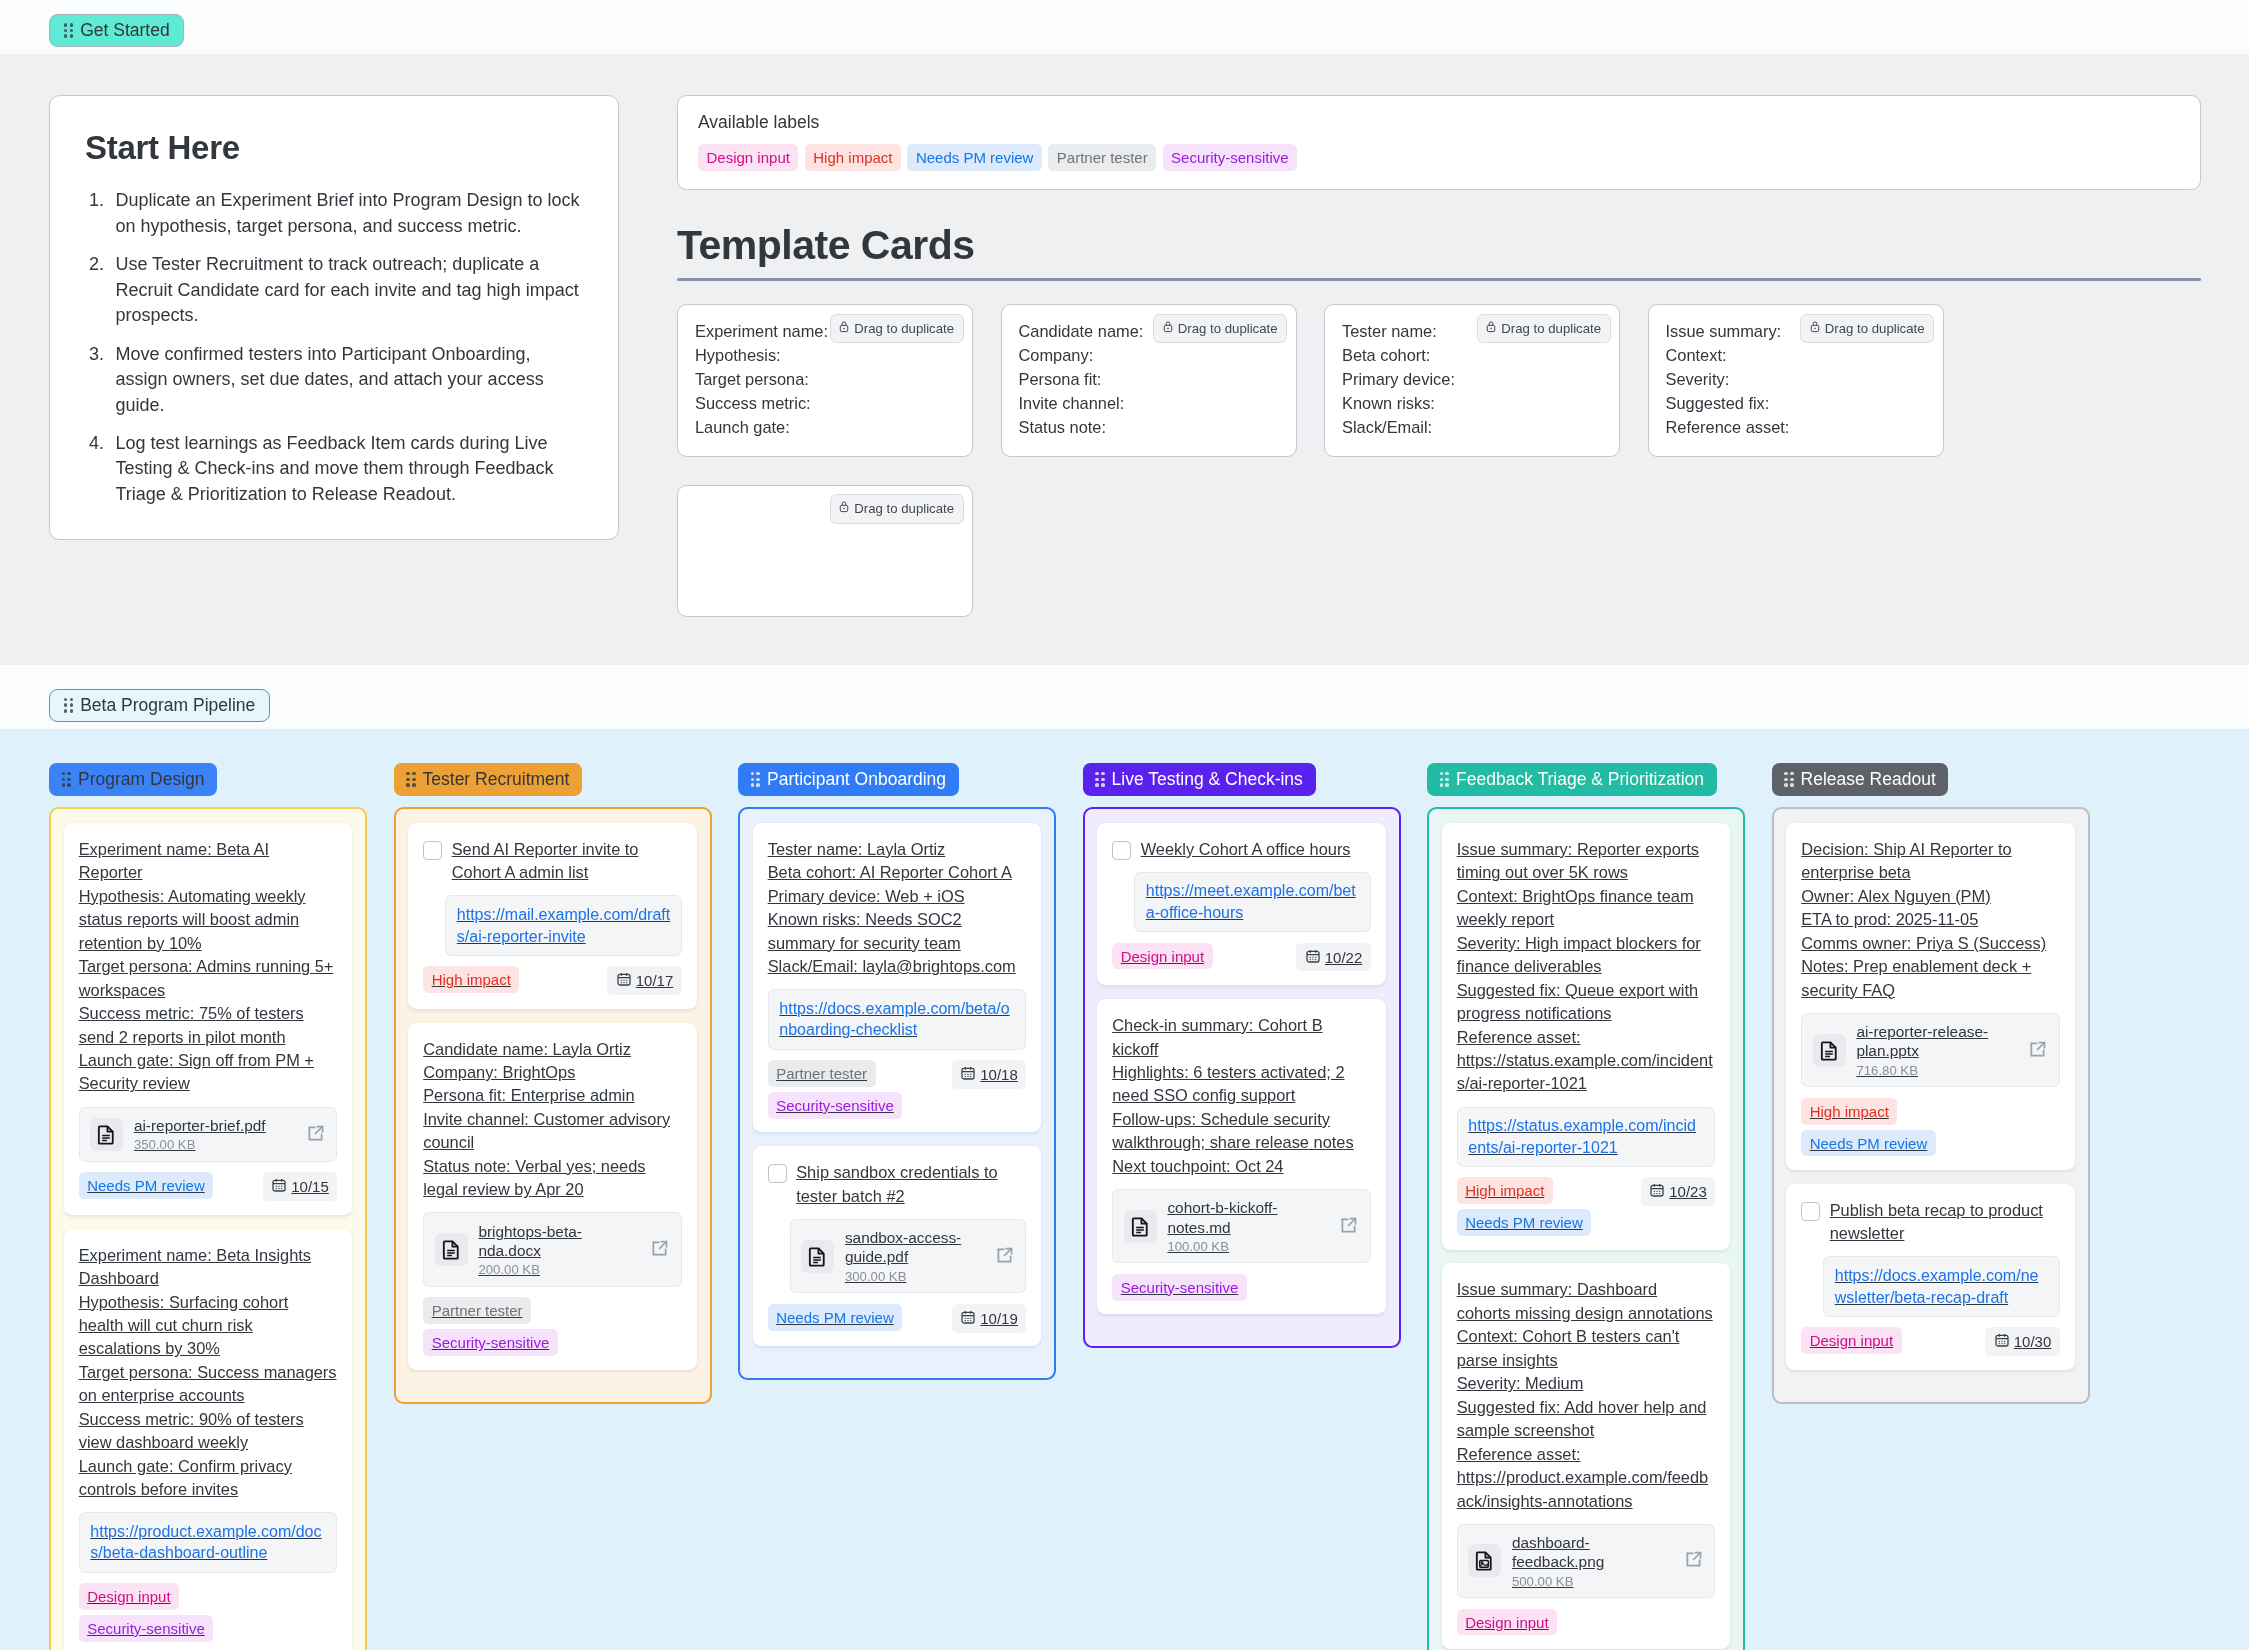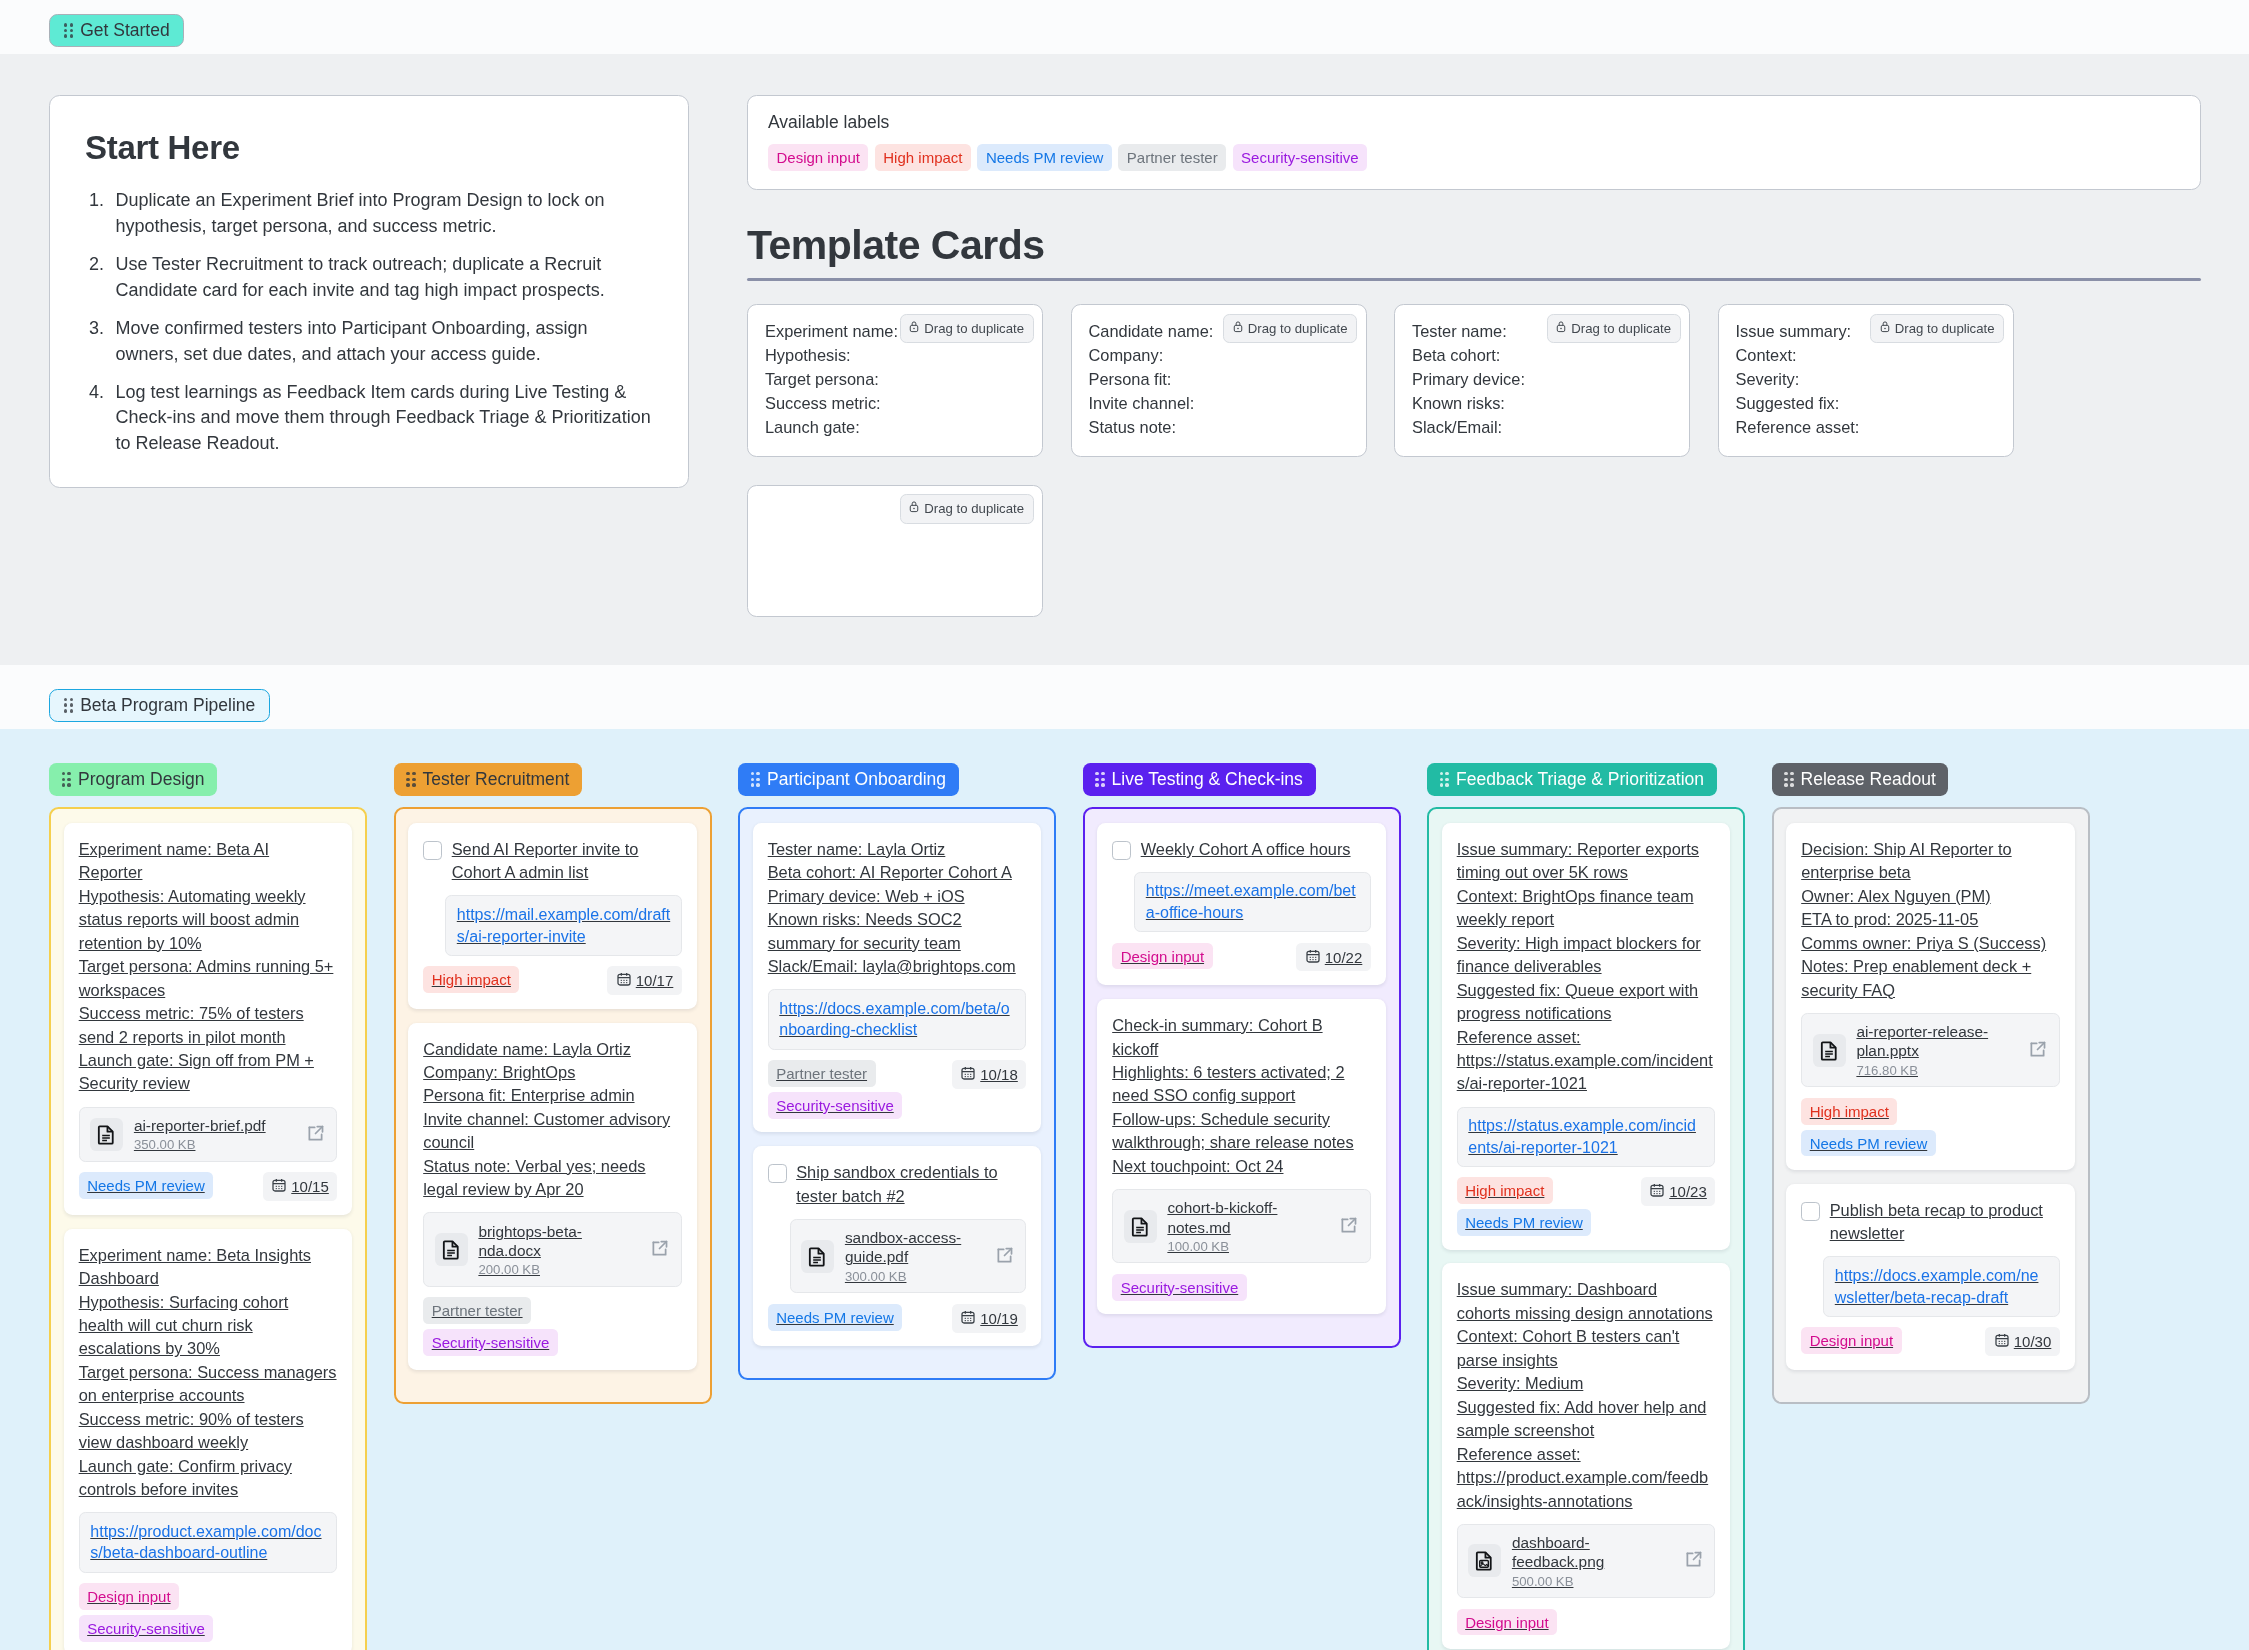--- a/index.html
+++ b/index.html
@@ -51,7 +51,7 @@
     align-items: flex-start;
   }
   .start-card {
-    width: 640px;
+    width: 570px;
     background: #fff;
     border: 1.6px solid #c3c8d0;
     border-radius: 10.6px;

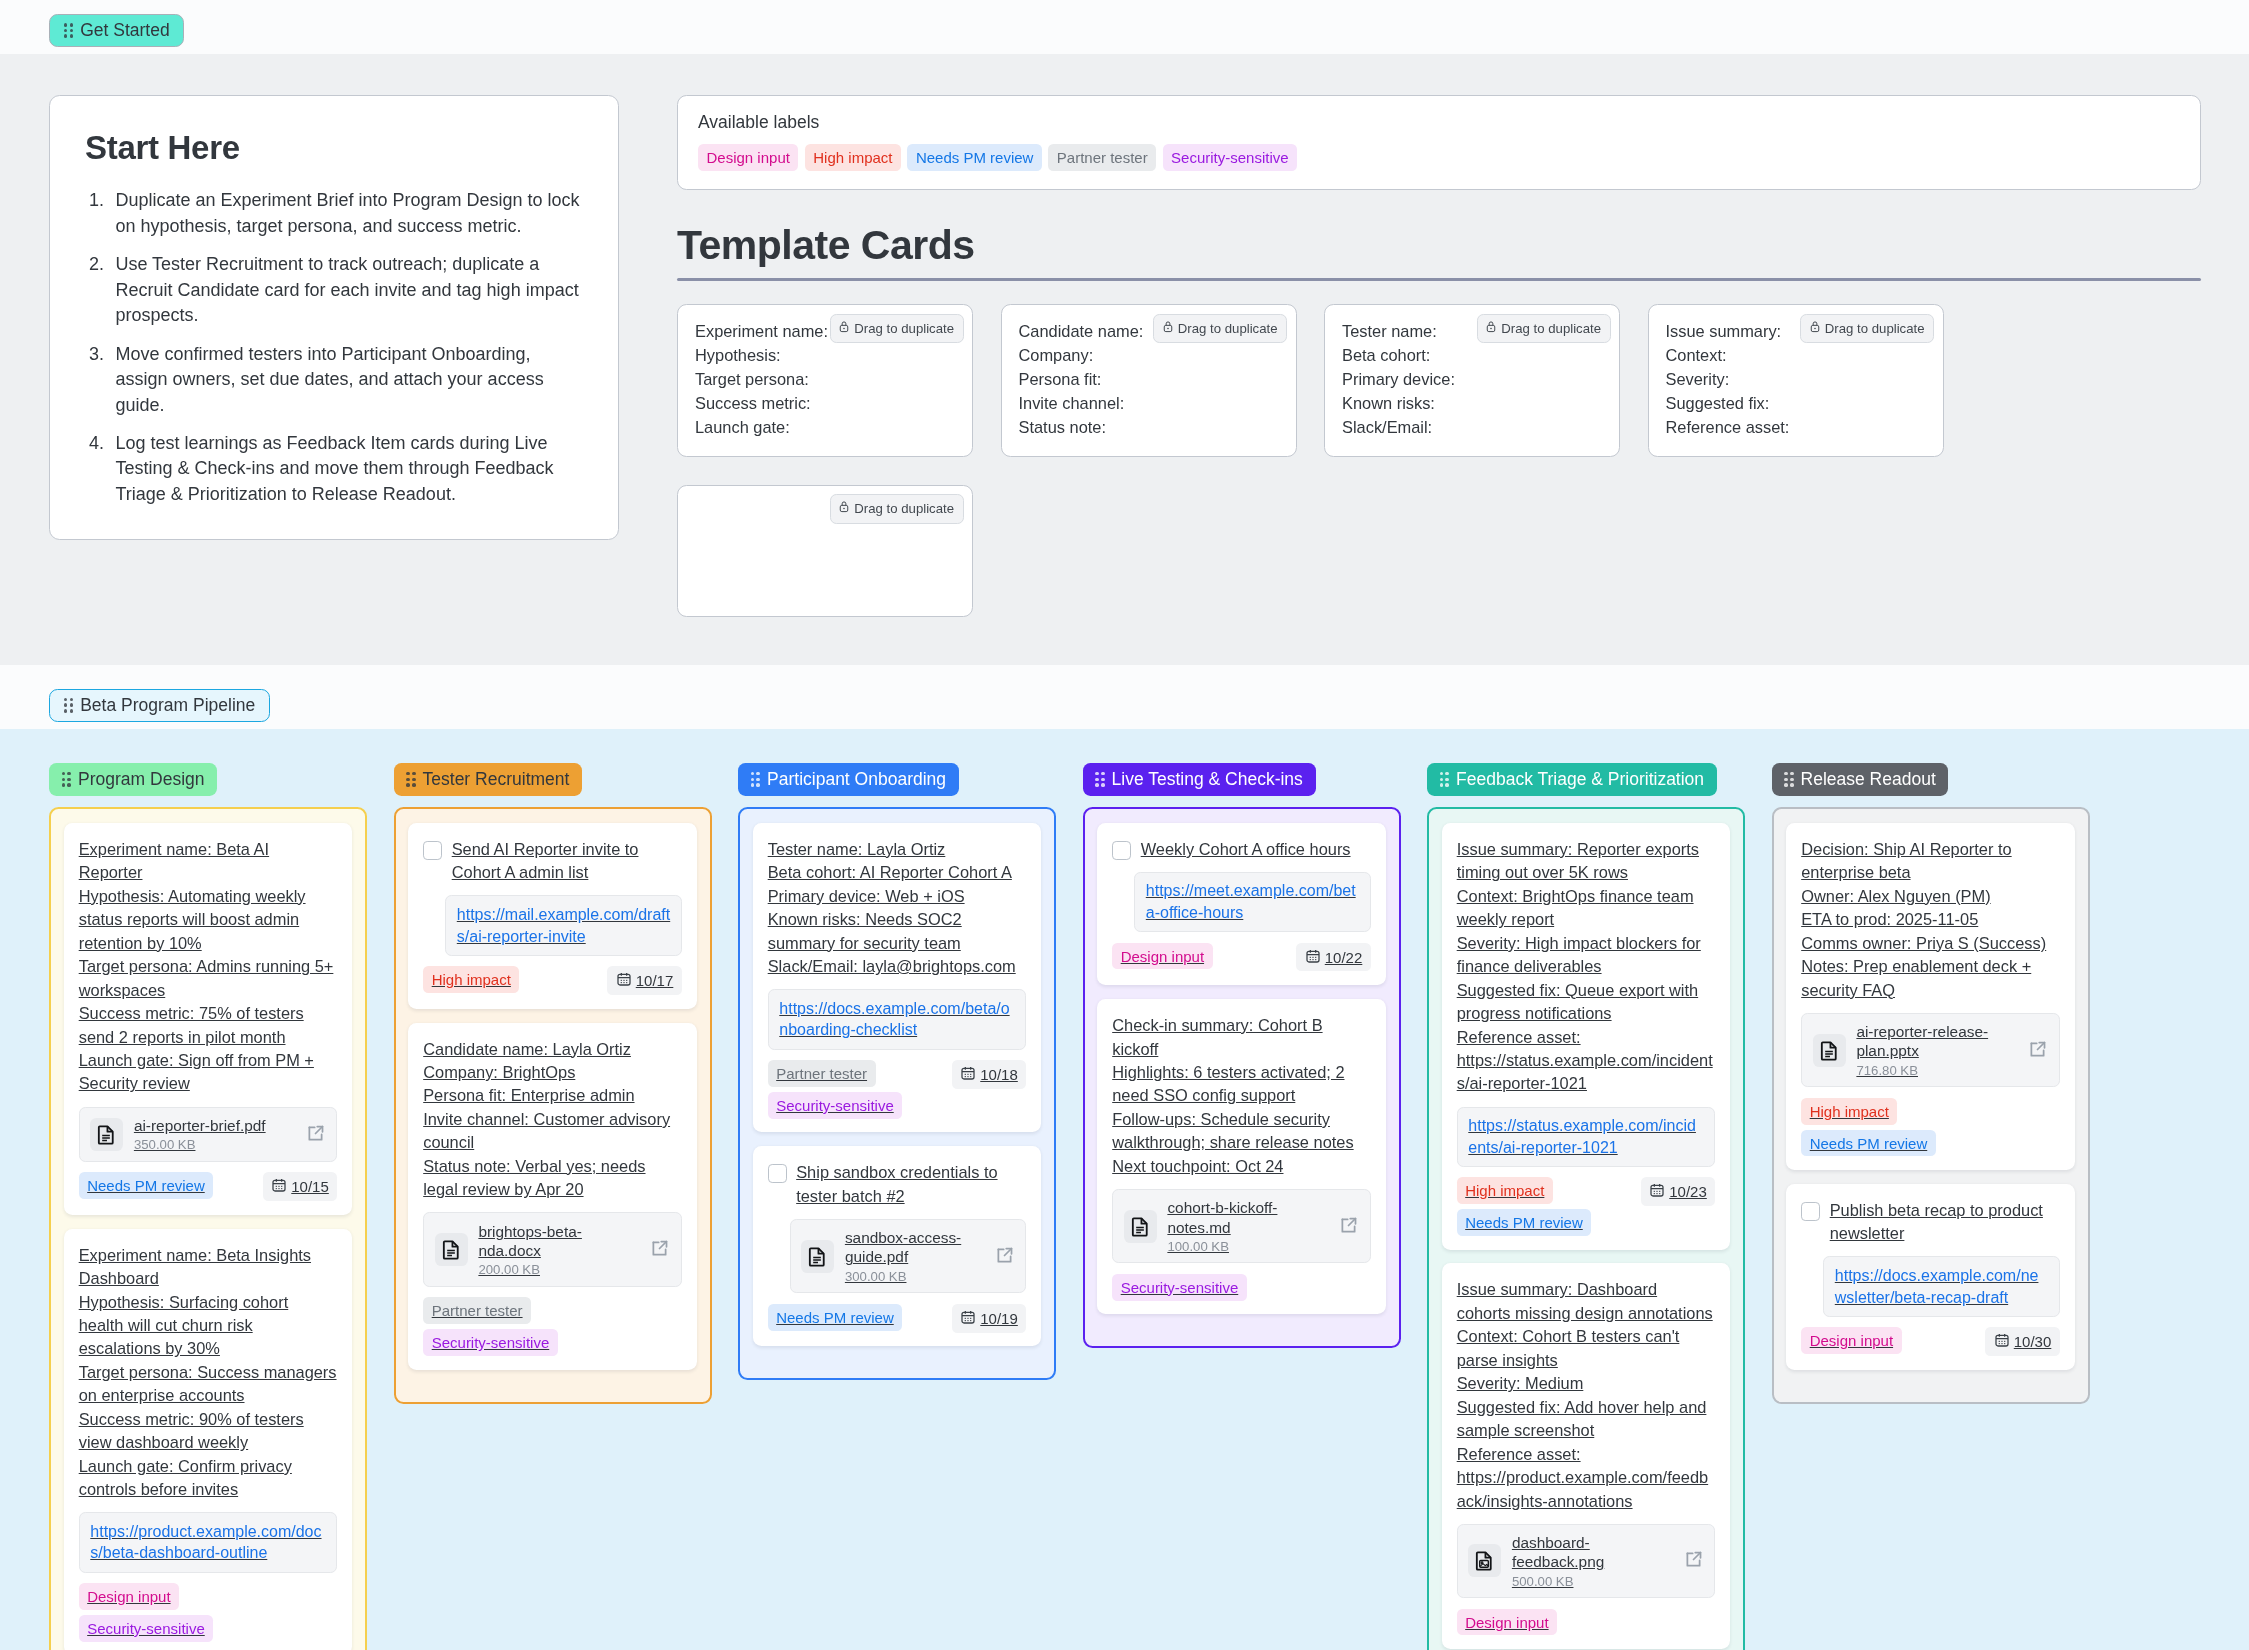--- a/index.html
+++ b/index.html
@@ -378,7 +378,7 @@
     <span>Beta Program Pipeline</span>
   </div>
   <div class="pipeline-board">
-      <div class="column"><div class="col-head" style="background: #86efac; color: rgb(50, 55, 61);">
+      <div class="column"><div class="col-head" style="background: #3b82f6; color: rgb(50, 55, 61);">
           <span class="grip">
             <i></i>
             <i></i>

